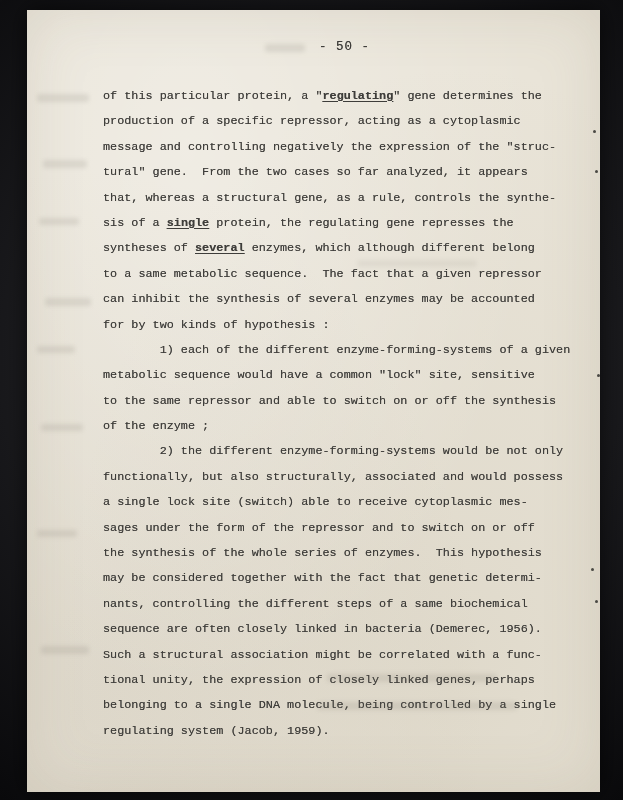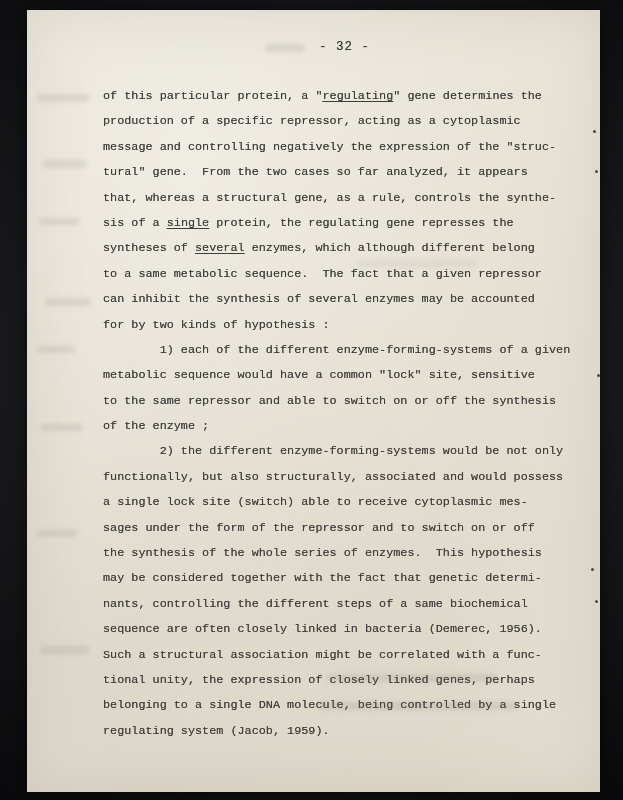--- a/index.html
+++ b/index.html
@@ -65,7 +65,7 @@
 <div class="stage">
   <div class="paper">
 
-    <div class="page-number">- 32 -</div>
+    <div class="page-number">- 50 -</div>
 
     <div class="page-body"><div class="line"><span>of this particular protein, a "</span><span class="u">regulating</span><span>" gene determines the</span></div><div class="line"><span>production of a specific repressor, acting as a cytoplasmic</span></div><div class="line"><span>message and controlling negatively the expression of the "struc-</span></div><div class="line"><span>tural" gene.  From the two cases so far analyzed, it appears</span></div><div class="line"><span>that, whereas a structural gene, as a rule, controls the synthe-</span></div><div class="line"><span>sis of a </span><span class="u">single</span><span> protein, the regulating gene represses the</span></div><div class="line"><span>syntheses of </span><span class="u">several</span><span> enzymes, which although different belong</span></div><div class="line"><span>to a same metabolic sequence.  The fact that a given repressor</span></div><div class="line"><span>can inhibit the synthesis of several enzymes may be accounted</span></div><div class="line"><span>for by two kinds of hypothesis :</span></div><div class="line"><span>        1) each of the different enzyme-forming-systems of a given</span></div><div class="line"><span>metabolic sequence would have a common "lock" site, sensitive</span></div><div class="line"><span>to the same repressor and able to switch on or off the synthesis</span></div><div class="line"><span>of the enzyme ;</span></div><div class="line"><span>        2) the different enzyme-forming-systems would be not only</span></div><div class="line"><span>functionally, but also structurally, associated and would possess</span></div><div class="line"><span>a single lock site (switch) able to receive cytoplasmic mes-</span></div><div class="line"><span>sages under the form of the repressor and to switch on or off</span></div><div class="line"><span>the synthesis of the whole series of enzymes.  This hypothesis</span></div><div class="line"><span>may be considered together with the fact that genetic determi-</span></div><div class="line"><span>nants, controlling the different steps of a same biochemical</span></div><div class="line"><span>sequence are often closely linked in bacteria (Demerec, 1956).</span></div><div class="line"><span>Such a structural association might be correlated with a func-</span></div><div class="line"><span>tional unity, the expression of closely linked genes, perhaps</span></div><div class="line"><span>belonging to a single DNA molecule, being controlled by a single</span></div><div class="line"><span>regulating system (Jacob, 1959).</span></div></div>
 

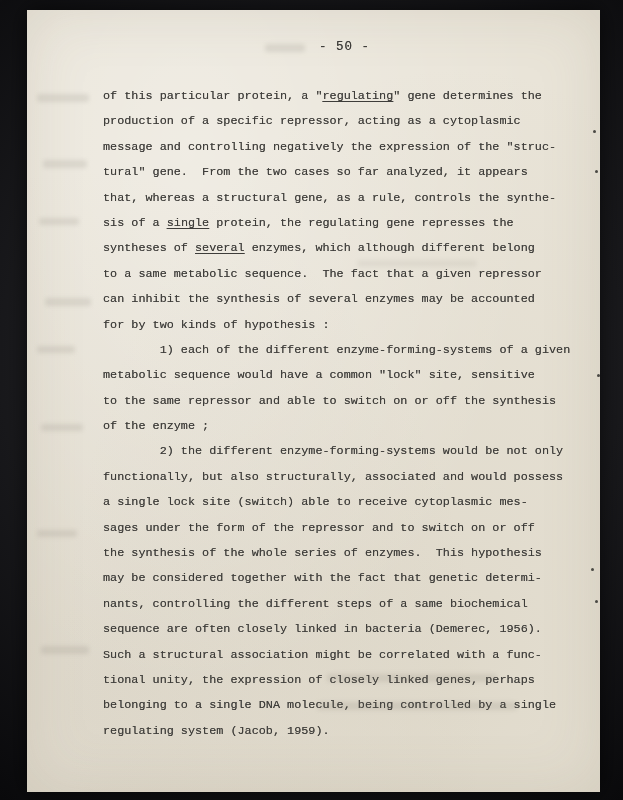--- a/index.html
+++ b/index.html
@@ -43,7 +43,7 @@
     text-shadow: 0 0 0.6px rgba(55,53,50,0.65);
   }
   .line { height: 25.4px; }
-  .u { text-decoration: underline; text-underline-offset: 2px; }
+  .u { text-decoration: underline; text-underline-offset: 2px; font-weight: bold; }
   .smudge {
     position: absolute;
     background: rgba(125,118,104,0.16);

